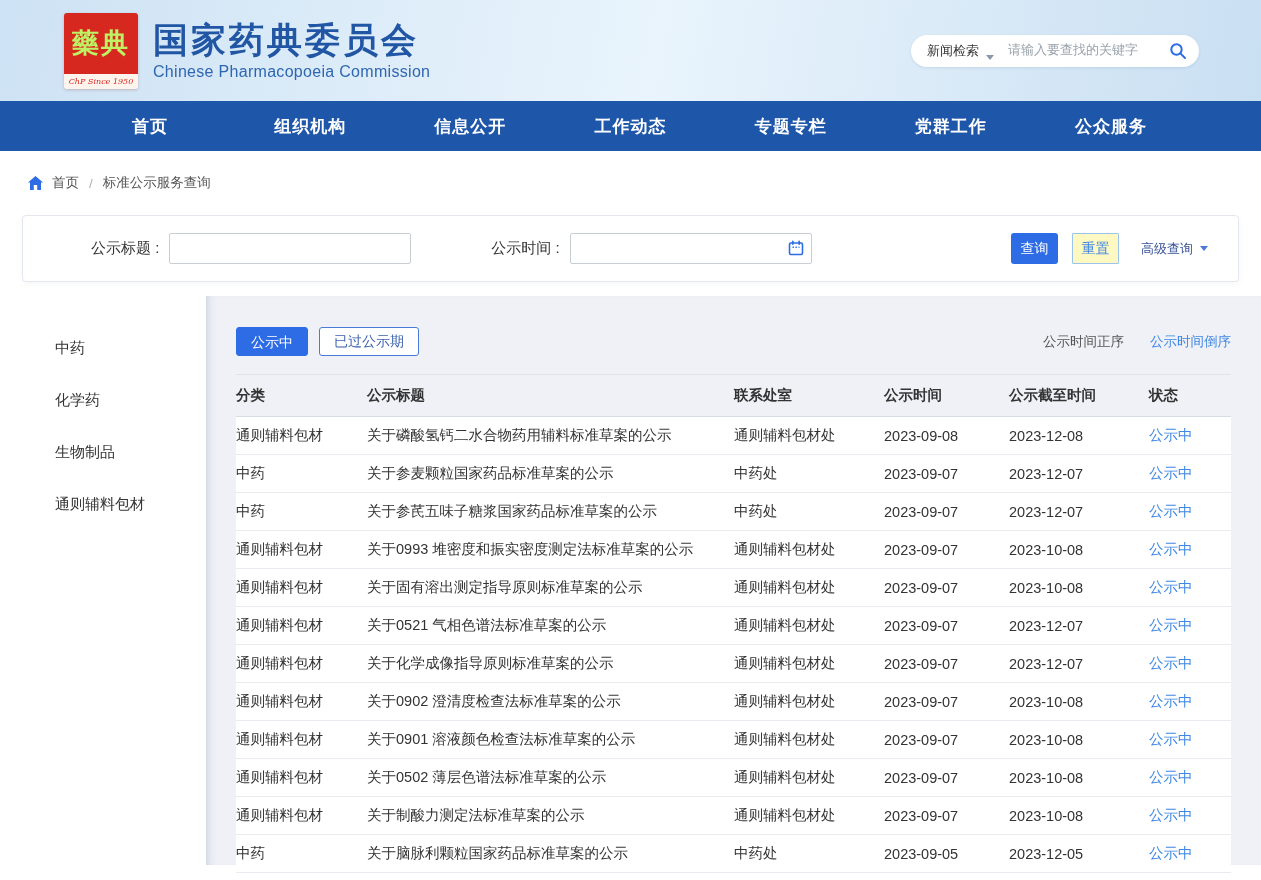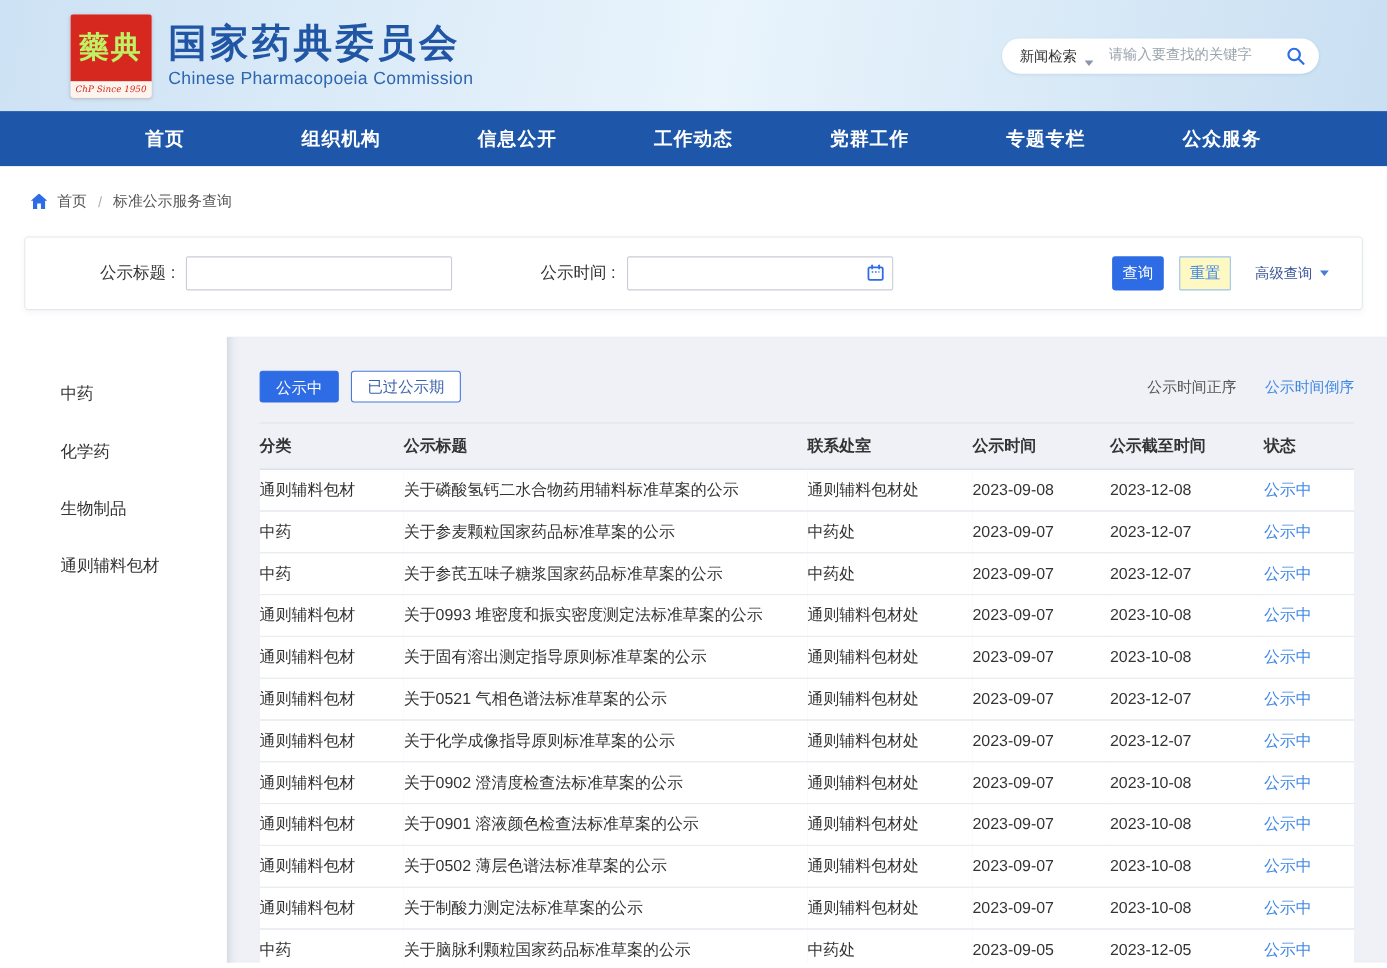--- a/index.html
+++ b/index.html
@@ -130,8 +130,8 @@
     <div class="nav-item">组织机构</div>
     <div class="nav-item">信息公开</div>
     <div class="nav-item">工作动态</div>
+    <div class="nav-item">专题专栏</div>
     <div class="nav-item">党群工作</div>
-    <div class="nav-item">专题专栏</div>
     <div class="nav-item">公众服务</div>
   </nav>
 

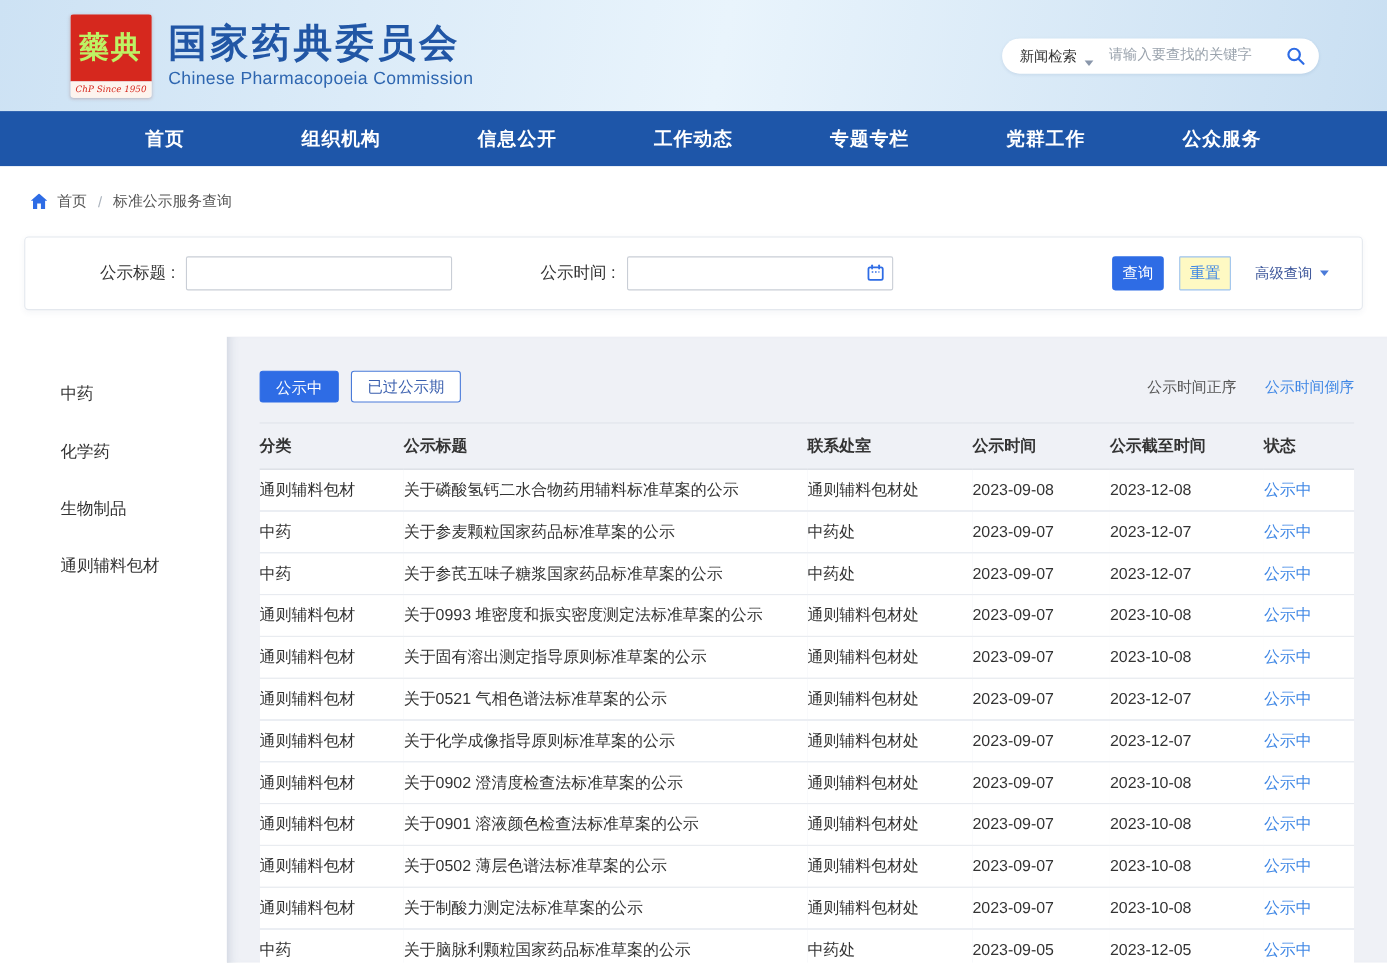--- a/index.html
+++ b/index.html
@@ -73,7 +73,7 @@
   .caret-adv{width:0;height:0;border-left:4px solid transparent;border-right:4px solid transparent;
              border-top:5px solid #4a7bd9;margin-left:7px;}
   
-  .content{display:flex;margin-top:24px;height:569px;justify-content:flex-end;}
+  .content{display:flex;margin-top:14px;height:569px;justify-content:flex-end;}
   .sidebar{width:206px;background:#fff;padding-top:26px;flex:none;}
   .side-item{height:52px;display:flex;align-items:center;padding-left:55px;font-size:15px;color:#333;cursor:pointer;}
   .main-panel{flex:1;background:#eff1f6;box-shadow:inset 9px 0 10px -8px rgba(90,110,145,.28);padding:0 30px;}

